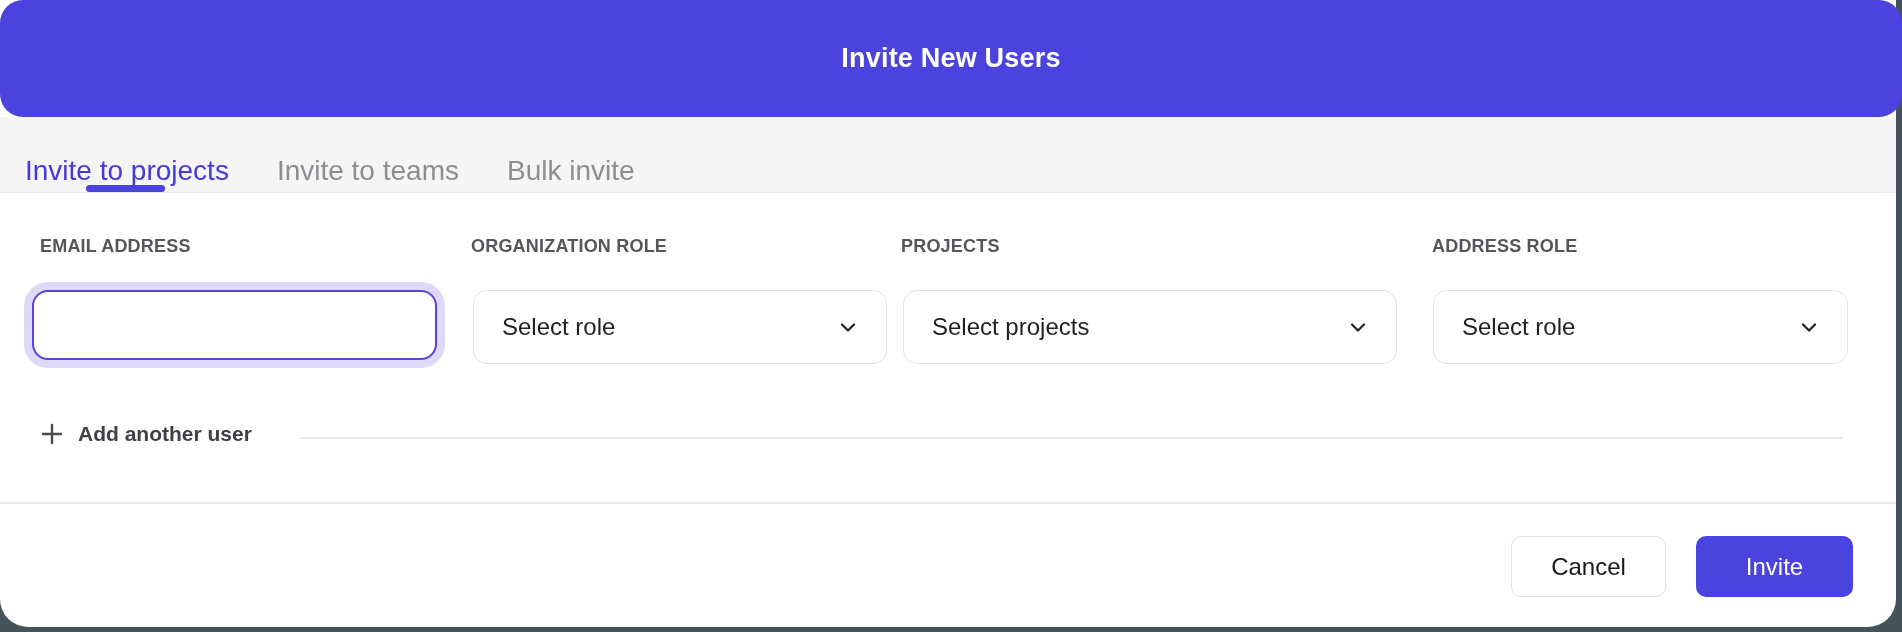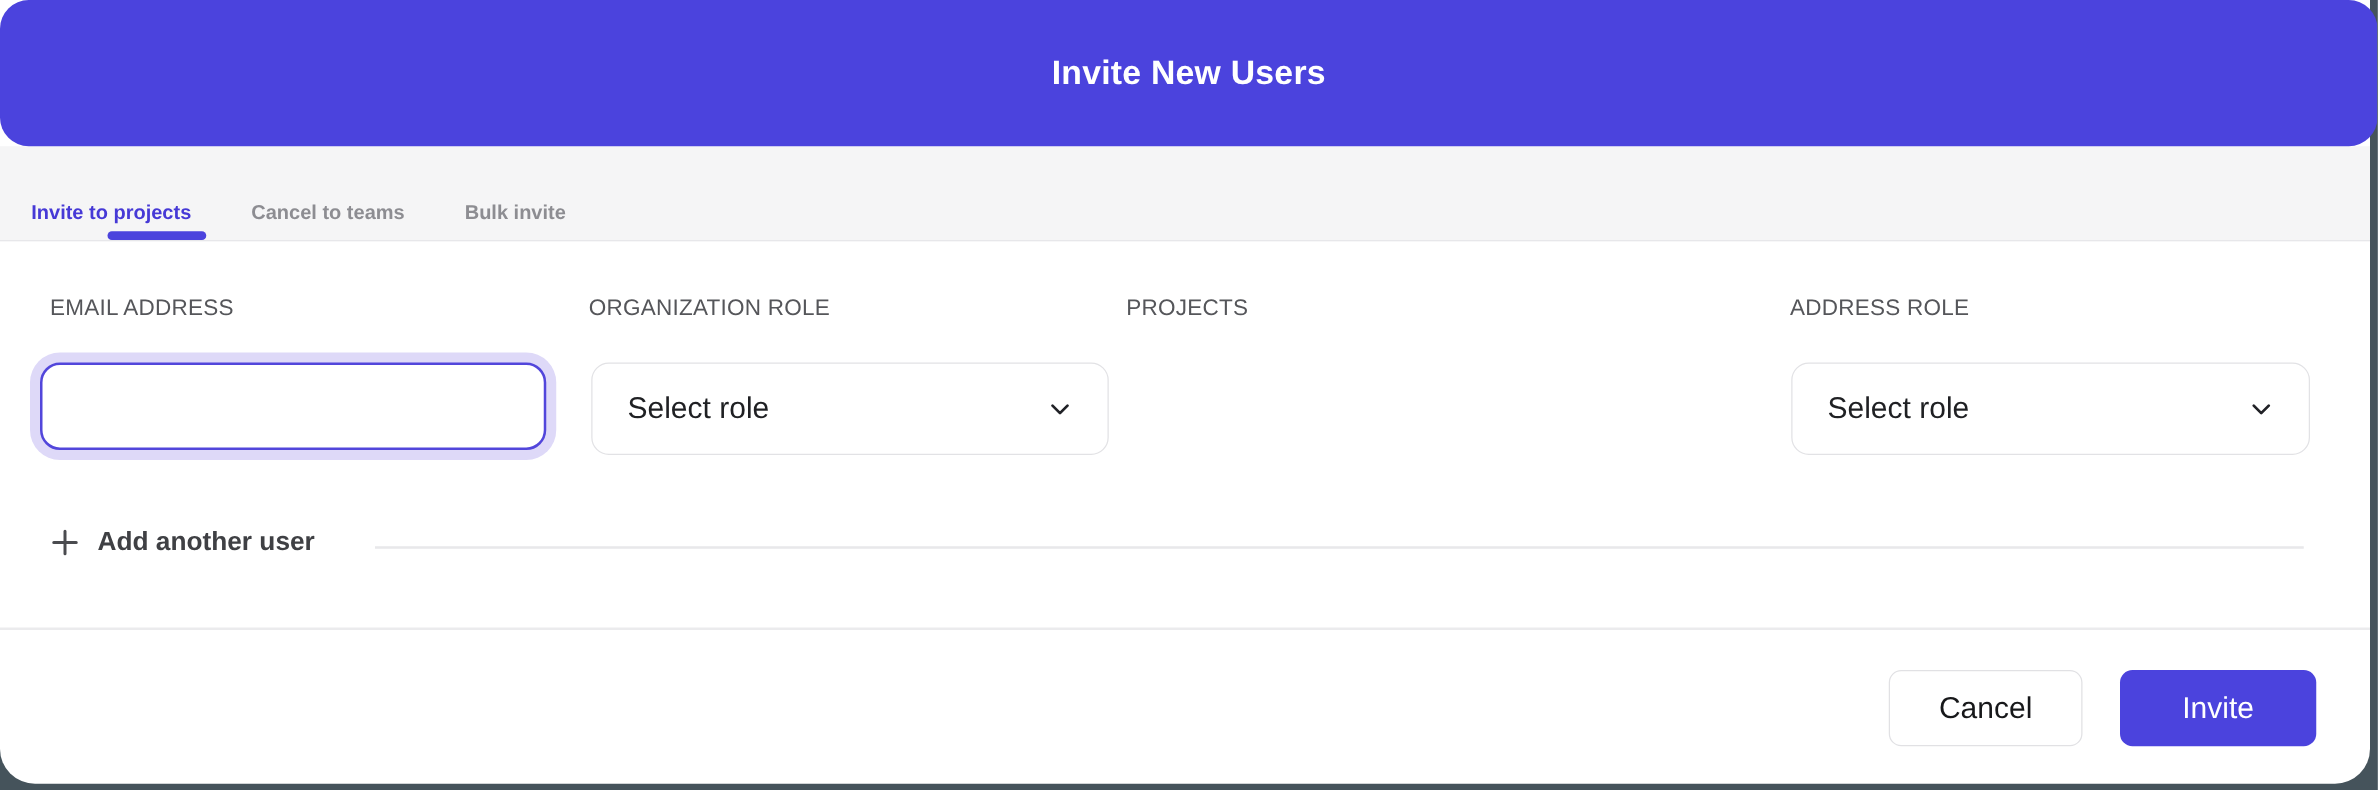--- a/index.html
+++ b/index.html
@@ -20,7 +20,7 @@
   .header-title{color:#ffffff;font-size:27px;font-weight:700;letter-spacing:.2px;}
   
   .tabbar{position:absolute;left:0;top:117px;width:1896px;height:76px;background:var(--tabbar-bg);border-bottom:1px solid #e7e7ea;display:flex;align-items:center;gap:48px;padding-left:25px;}
-  .tab{font-size:16px;font-weight:700;color:#8d8d92;cursor:pointer;white-space:nowrap;margin-top:32px;}
+  .tab{font-size:28px;font-weight:400;color:#8d8d92;cursor:pointer;white-space:nowrap;margin-top:32px;}
   .tab.active{color:var(--active-tab);}
   .tab-underline{position:absolute;left:86px;bottom:0;width:79px;height:7px;border-radius:4px;background:var(--primary);}
   

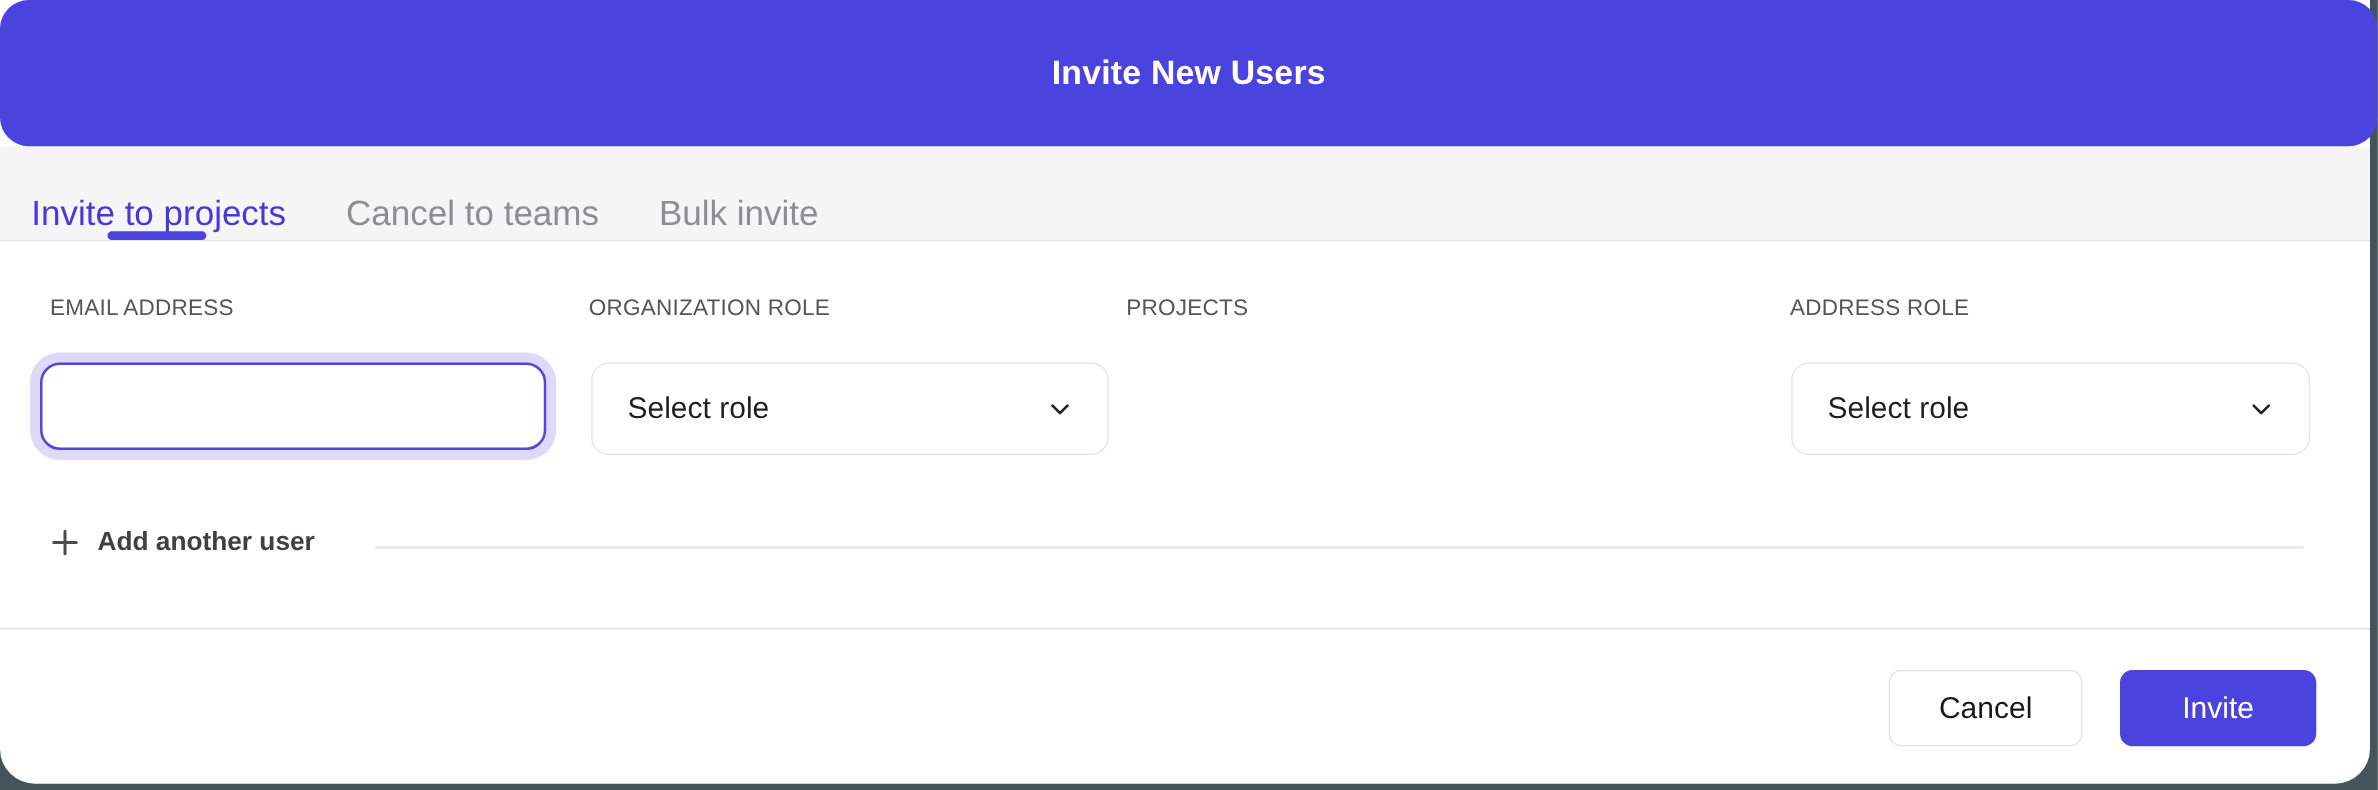--- a/index.html
+++ b/index.html
@@ -57,7 +57,7 @@
 
     <div class="tabbar">
       <span class="tab active">Invite to projects</span>
-      <span class="tab">Cancel to teams</span>
+      <span class="tab">Invite to teams</span>
       <span class="tab">Bulk invite</span>
       <div class="tab-underline"></div>
     </div>

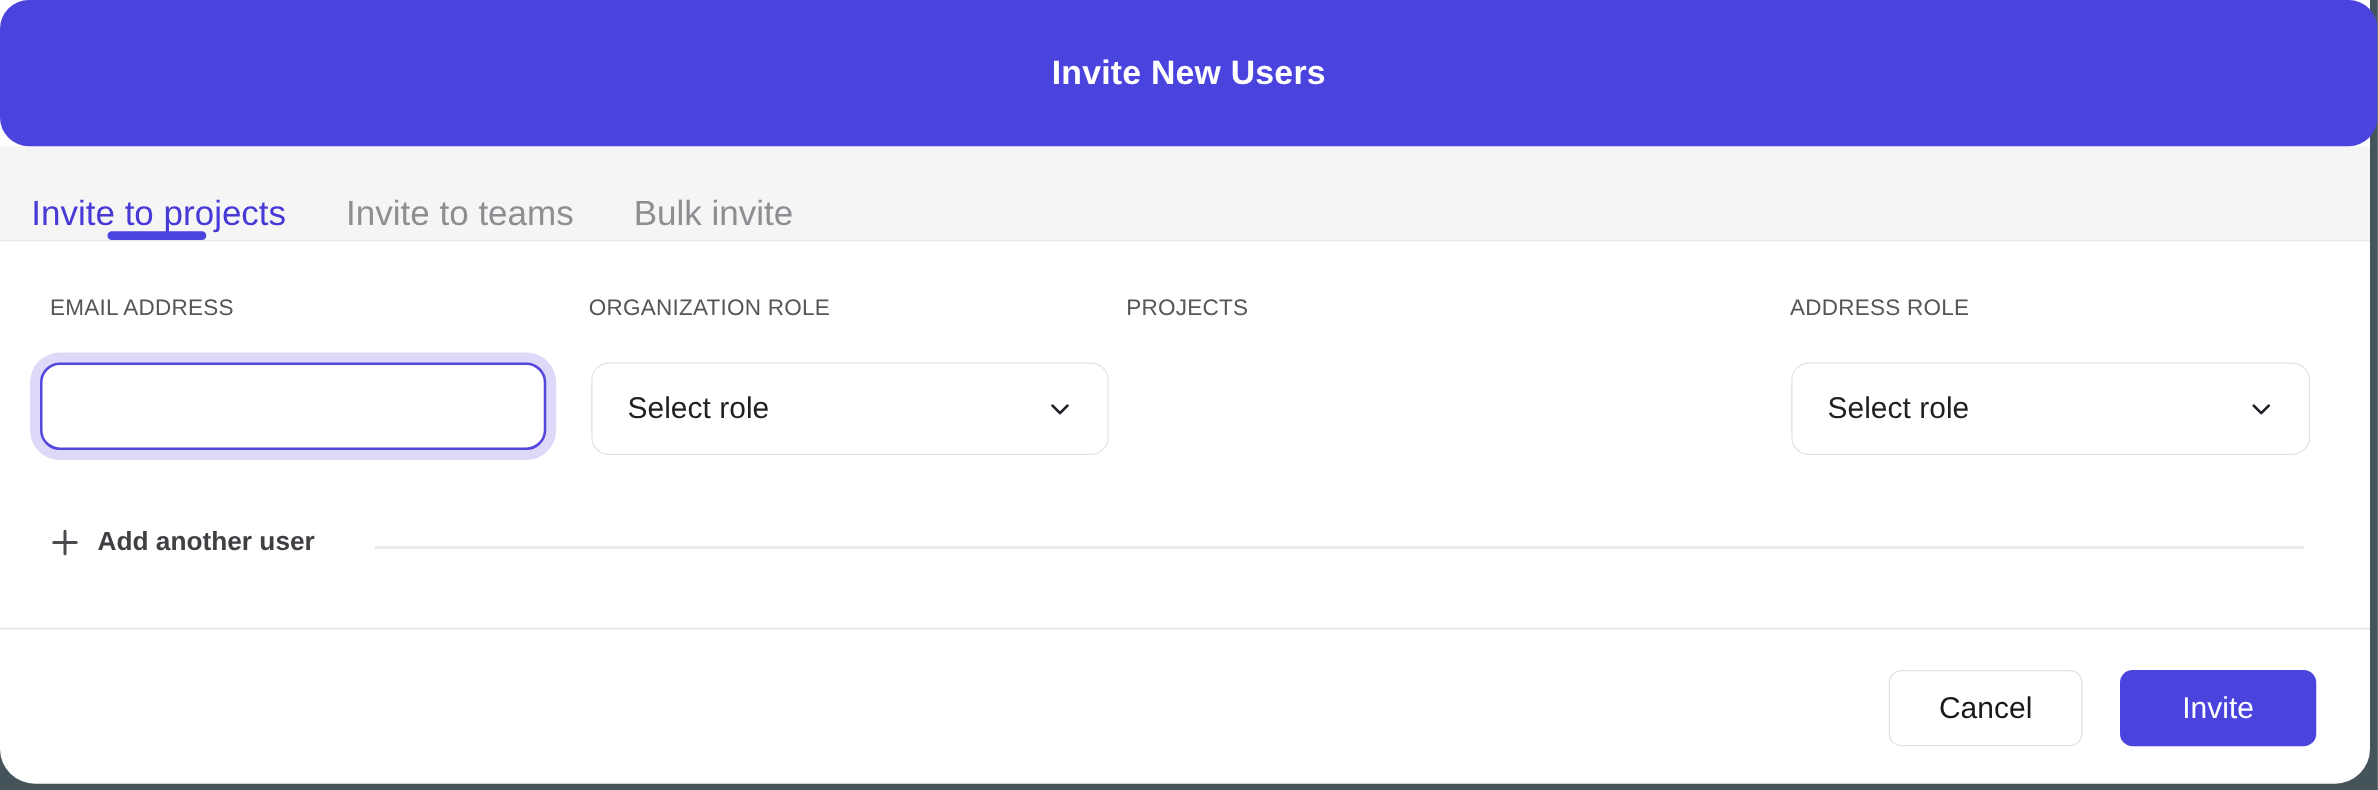--- a/index.html
+++ b/index.html
@@ -24,7 +24,7 @@
   .tab.active{color:var(--active-tab);}
   .tab-underline{position:absolute;left:86px;bottom:0;width:79px;height:7px;border-radius:4px;background:var(--primary);}
   
-  .field-label{position:absolute;top:236px;font-size:18px;font-weight:400;letter-spacing:.2px;color:#55565a;white-space:nowrap;}
+  .field-label{position:absolute;top:236px;font-size:18px;font-weight:700;letter-spacing:.2px;color:#55565a;white-space:nowrap;}
   .lbl-email{left:40px;}
   .lbl-orgrole{left:471px;}
   .lbl-projects{left:901px;}

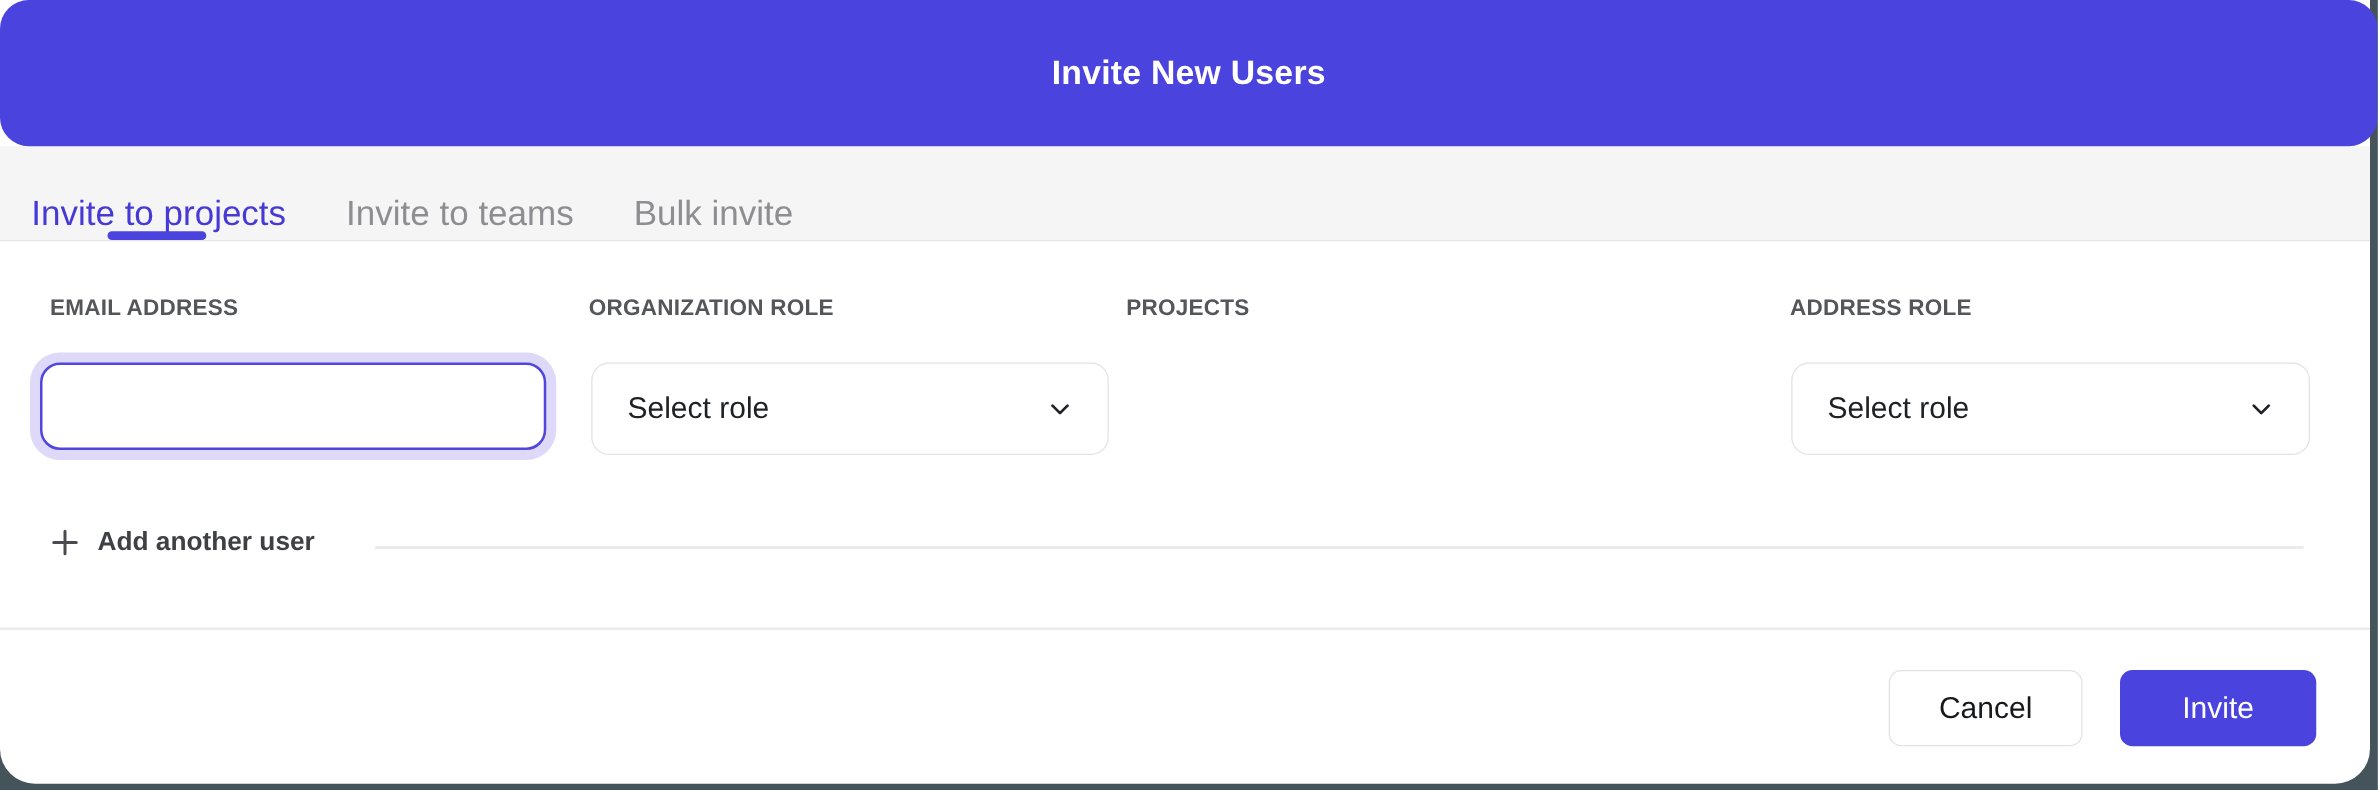--- a/index.html
+++ b/index.html
@@ -80,6 +80,14 @@
       </span>
     </div>
 
+    <div class="select sel-projects">
+      <span class="select-value">Select projects</span>
+      <span class="chevron">
+        <svg width="24" height="24" viewBox="0 0 24 24" fill="none">
+            <path d="M6 9.5l6 6 6-6" stroke="#212227" stroke-width="2.2" stroke-linecap="round" stroke-linejoin="round"></path>
+          </svg>
+      </span>
+    </div>
 
     <div class="select sel-projrole">
       <span class="select-value">Select role</span>

